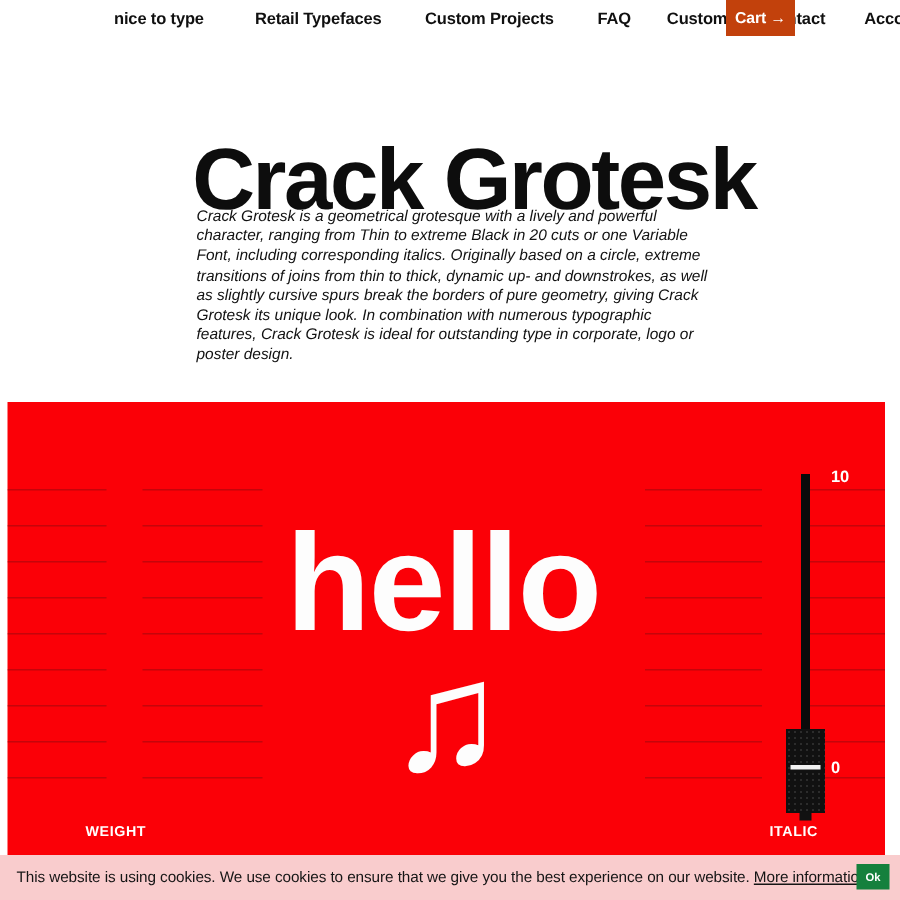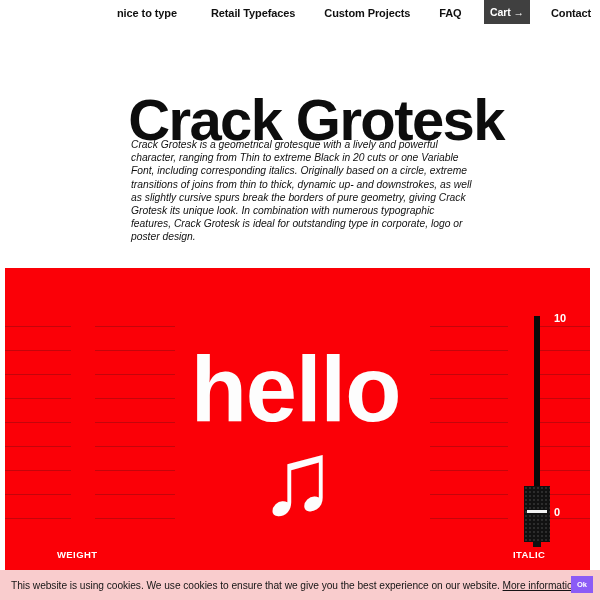--- a/index.html
+++ b/index.html
@@ -31,7 +31,6 @@
     display: flex;
     align-items: center;
     background: #ffffff;
-    padding-left: 41px;
   }
   .topnav-items {
     display: flex;

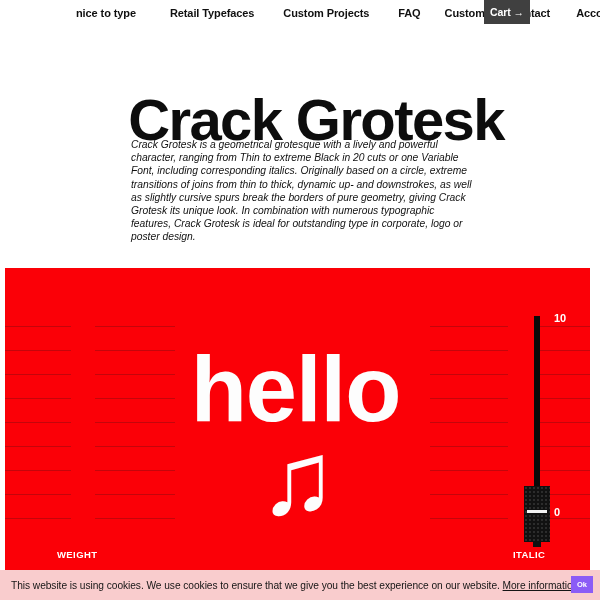--- a/index.html
+++ b/index.html
@@ -61,7 +61,7 @@
     right: 4px;
     width: 46px;
     height: 24px;
-    background: #404040;
+    background: #c2410c;
     color: #ffffff;
     font-size: 10.5px;
     font-weight: bold;

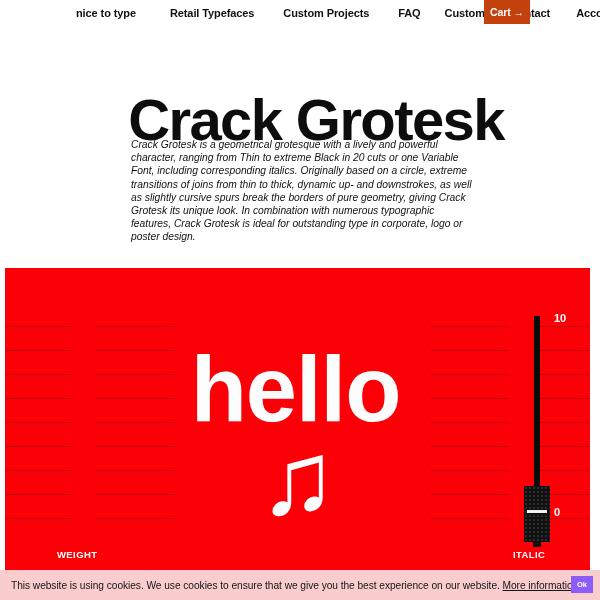--- a/index.html
+++ b/index.html
@@ -285,7 +285,7 @@
     top: 6px;
     width: 22px;
     height: 17px;
-    background: #8b5cf6;
+    background: #15803d;
     color: #ffffff;
     font-size: 7.5px;
     font-weight: bold;

